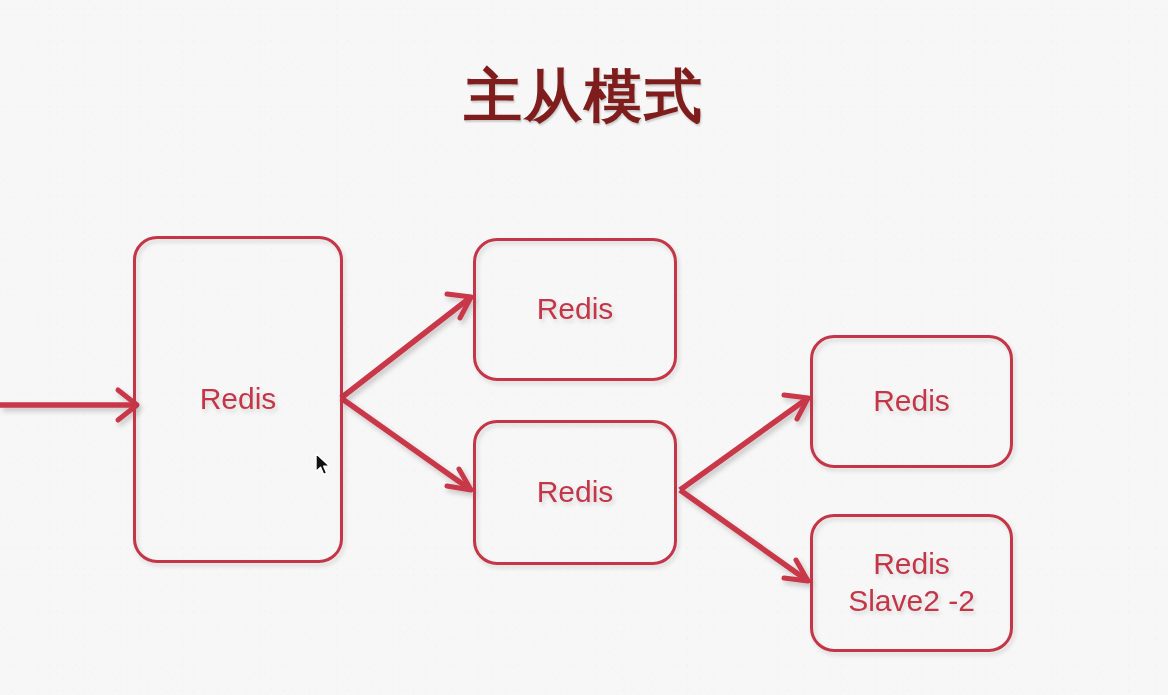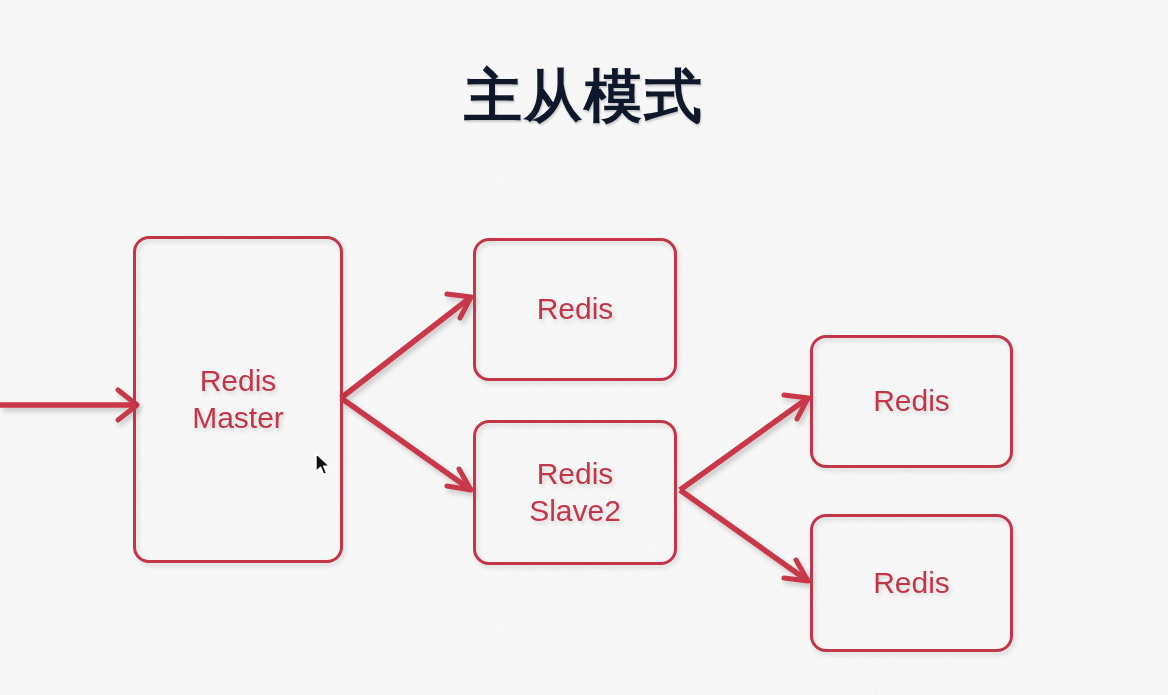--- a/index.html
+++ b/index.html
@@ -43,7 +43,7 @@
     font-size: 58px;
     font-weight: bold;
     letter-spacing: 2px;
-    color: #0f172a;
+    color: #7f1d1d;
     text-shadow: 1px 2px 2px rgba(0,0,0,0.18);
     font-family: "DejaVu Sans", "Liberation Sans", sans-serif;
     white-space: nowrap;

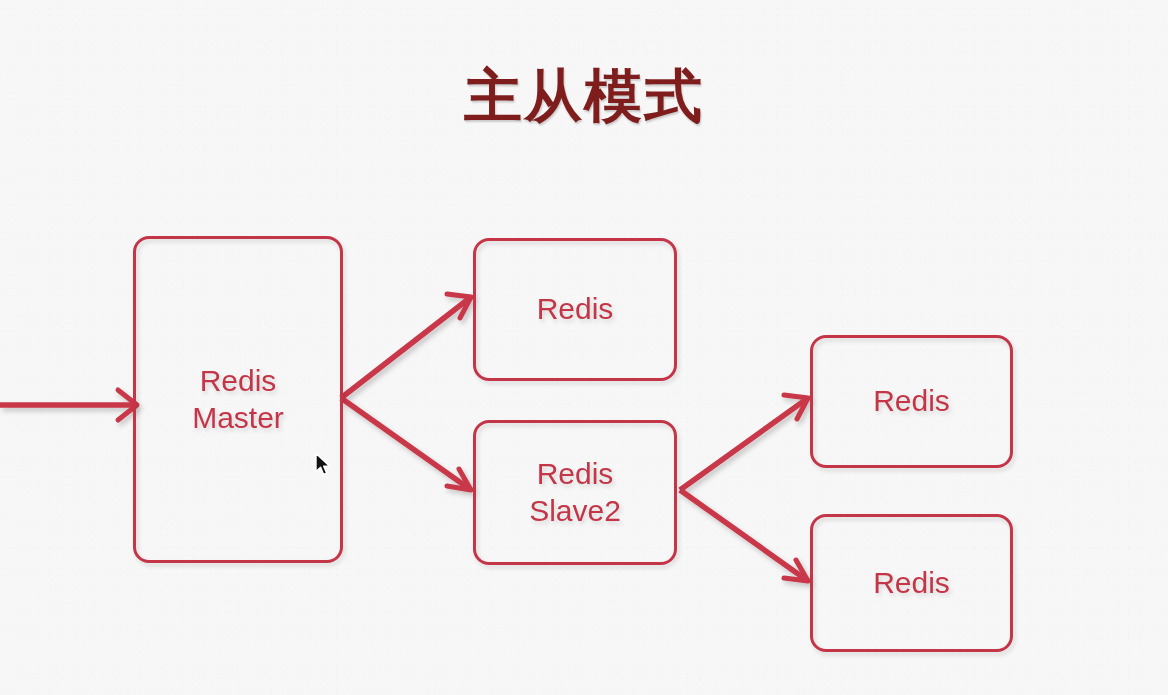--- a/index.html
+++ b/index.html
@@ -54,7 +54,7 @@
     position: absolute;
     box-sizing: border-box;
     border: 3px solid #c33547;
-    border-radius: 16px;
+    border-radius: 24px;
     background: transparent;
     color: #c33547;
     display: flex;

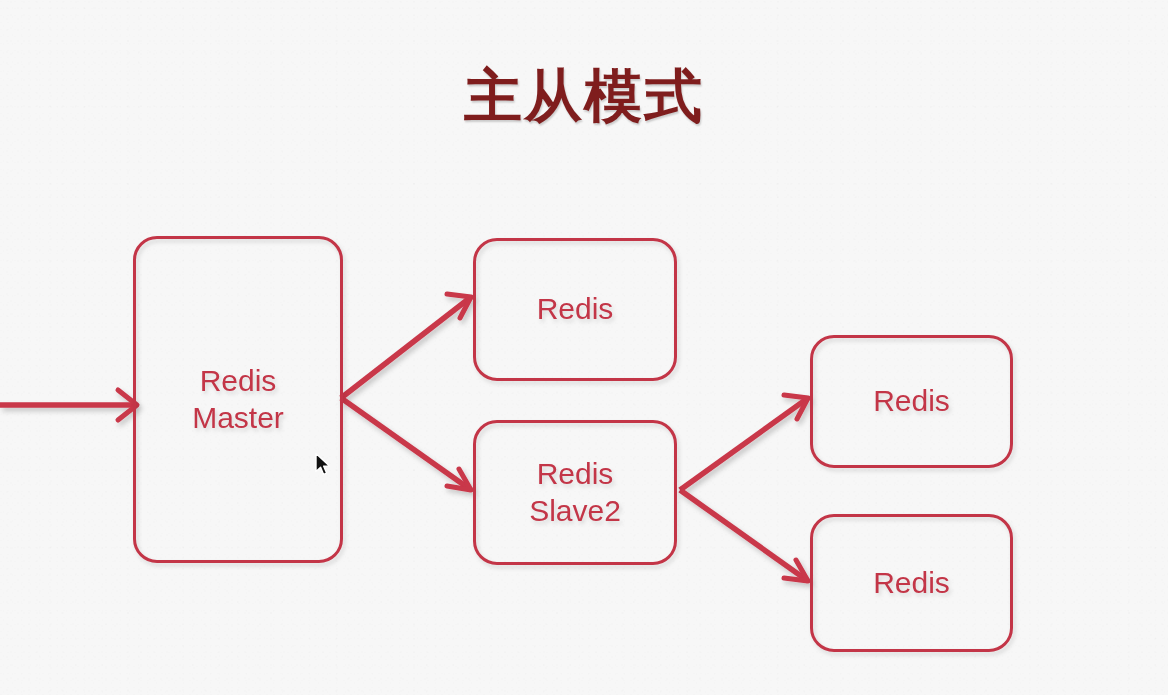--- a/index.html
+++ b/index.html
@@ -155,7 +155,6 @@
 
   <div class="node" id="node-master">
     <span class="ln">Redis</span>
-    <span class="ln">Master</span>
   </div>
 
   <div class="node" id="node-slave1">

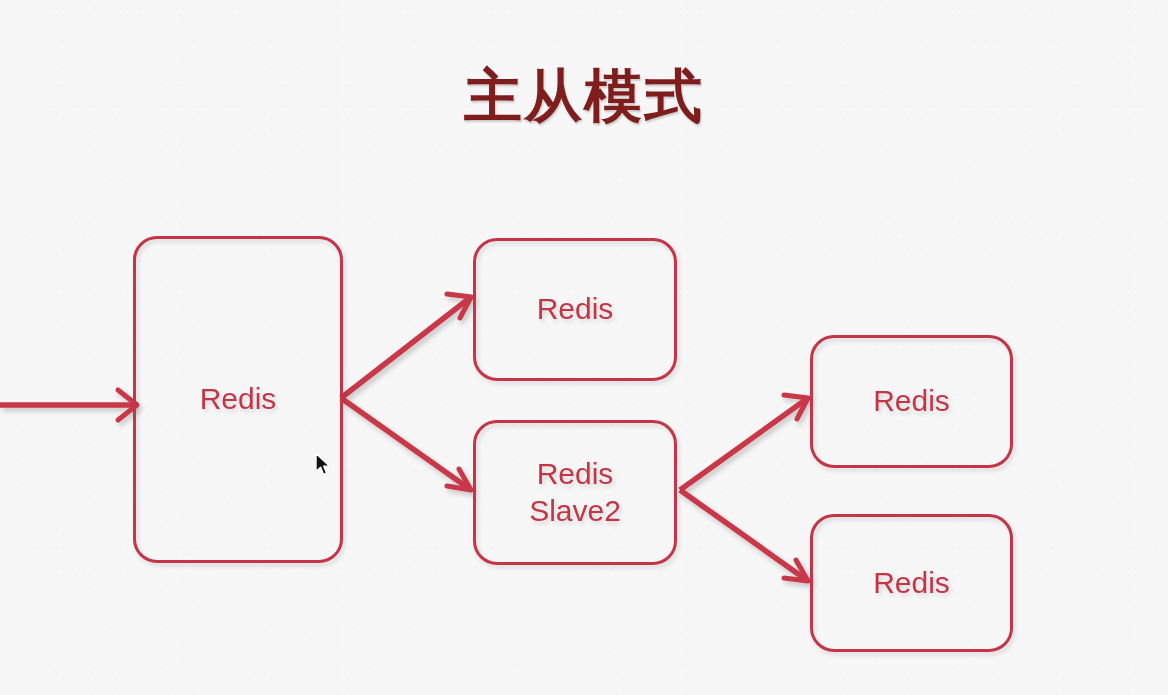--- a/index.html
+++ b/index.html
@@ -163,7 +163,6 @@
 
   <div class="node" id="node-slave2">
     <span class="ln">Redis</span>
-    <span class="ln">Slave2</span>
   </div>
 
   <div class="node" id="node-slave2-1">

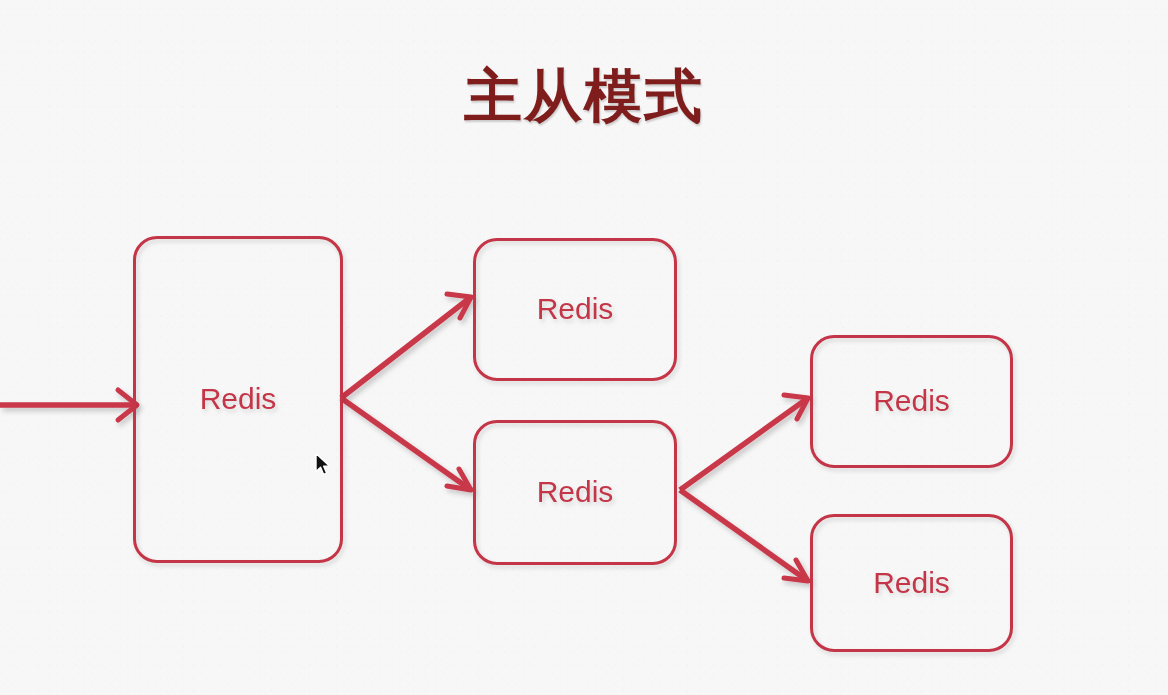--- a/index.html
+++ b/index.html
@@ -171,6 +171,7 @@
 
   <div class="node" id="node-slave2-2">
     <span class="ln">Redis</span>
+    <span class="ln">Slave2 -2</span>
   </div>
 
   <svg id="cursor" viewBox="0 0 18 26" xmlns="http://www.w3.org/2000/svg">

